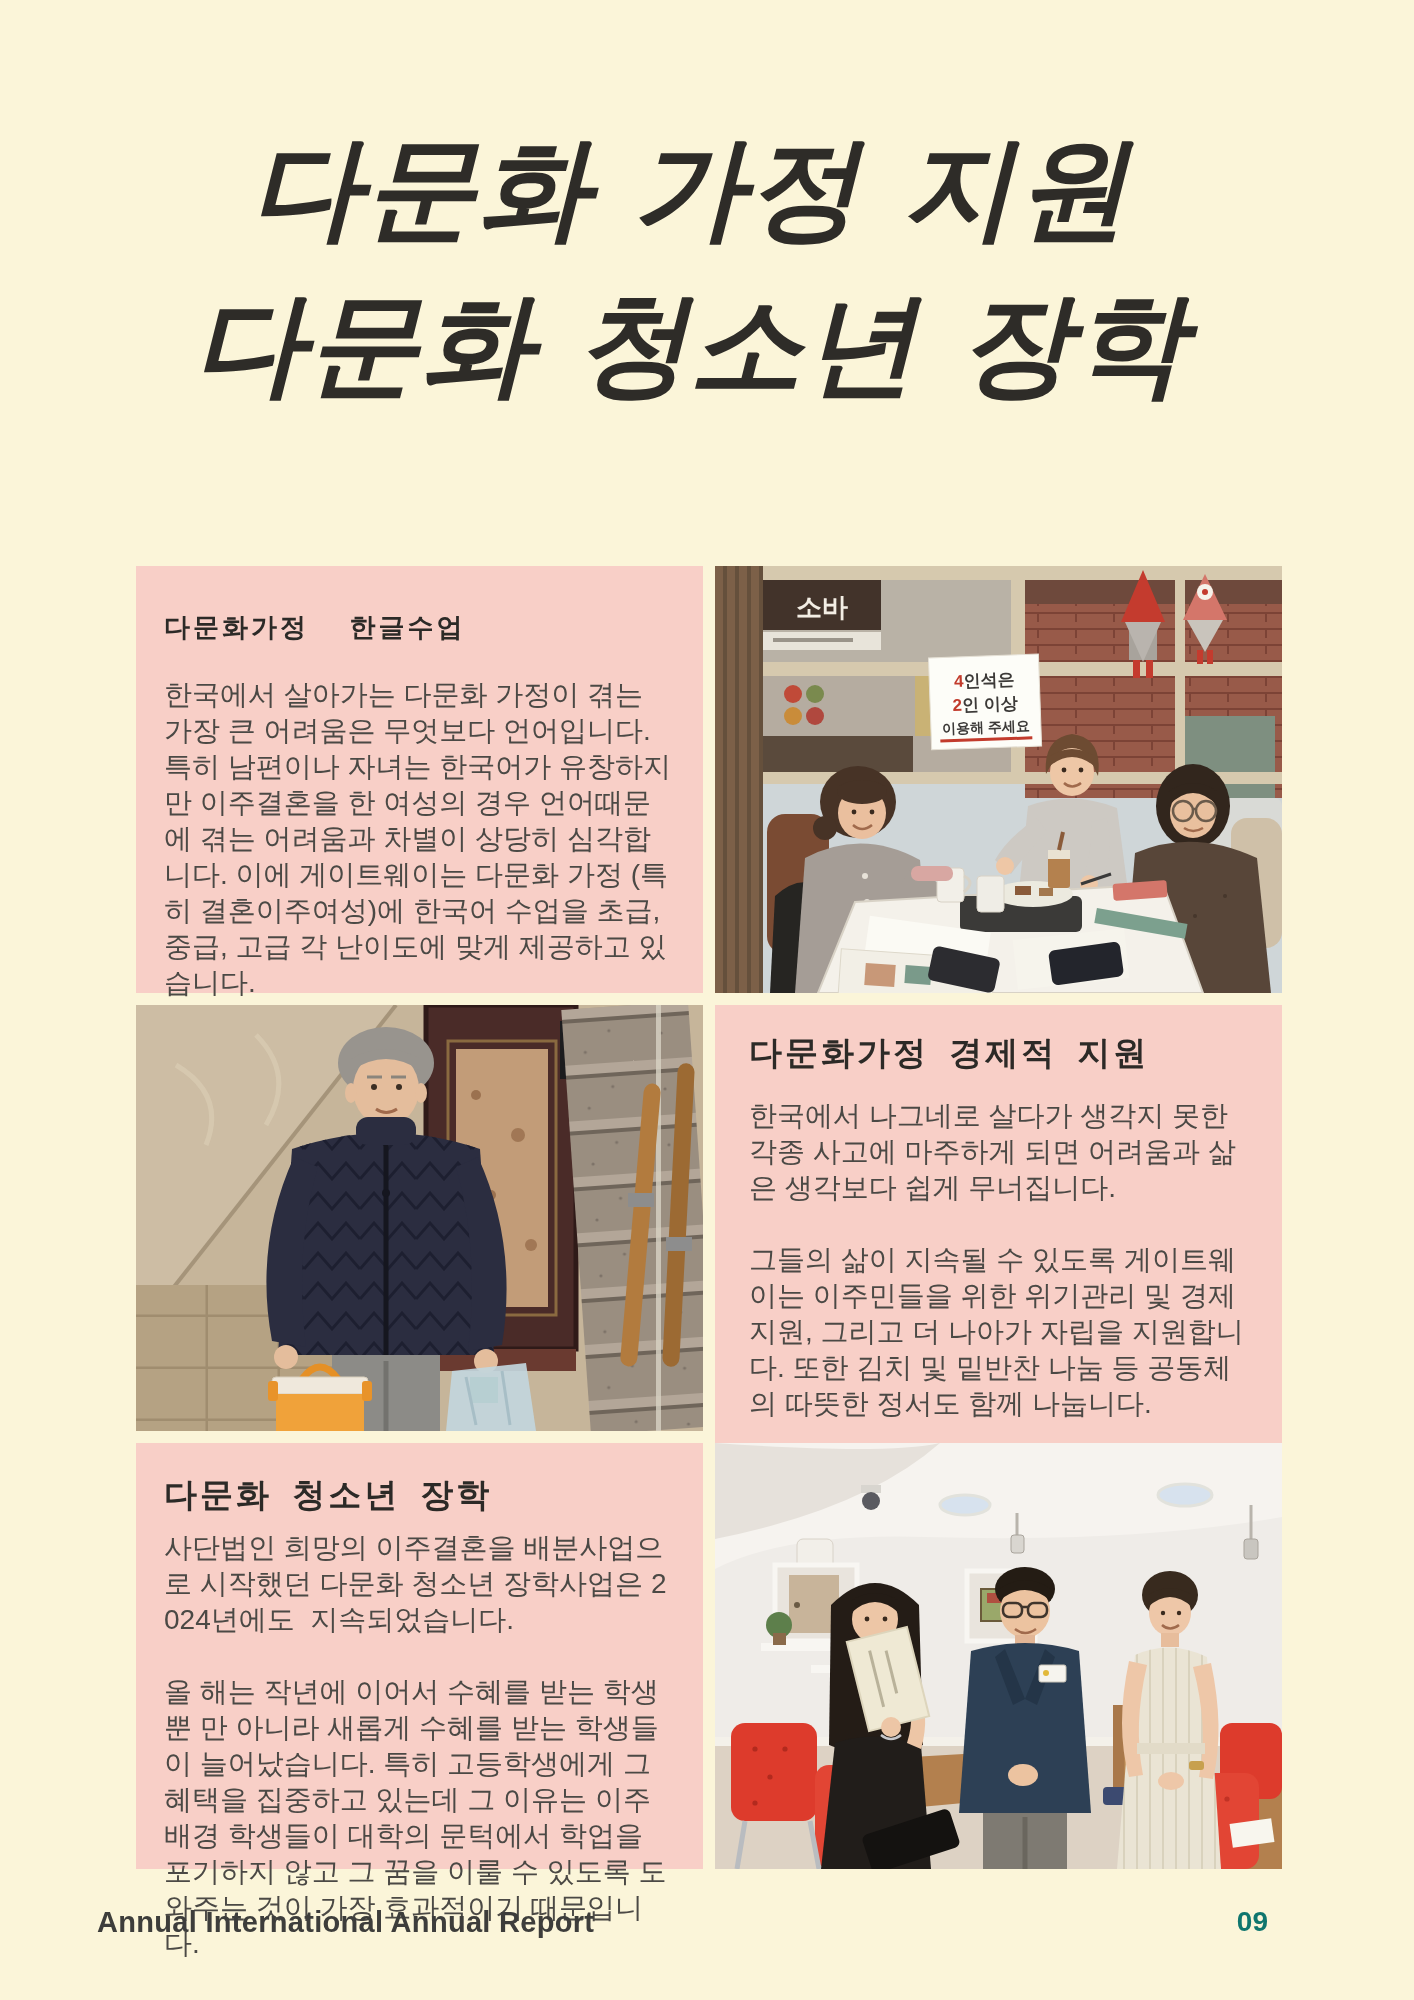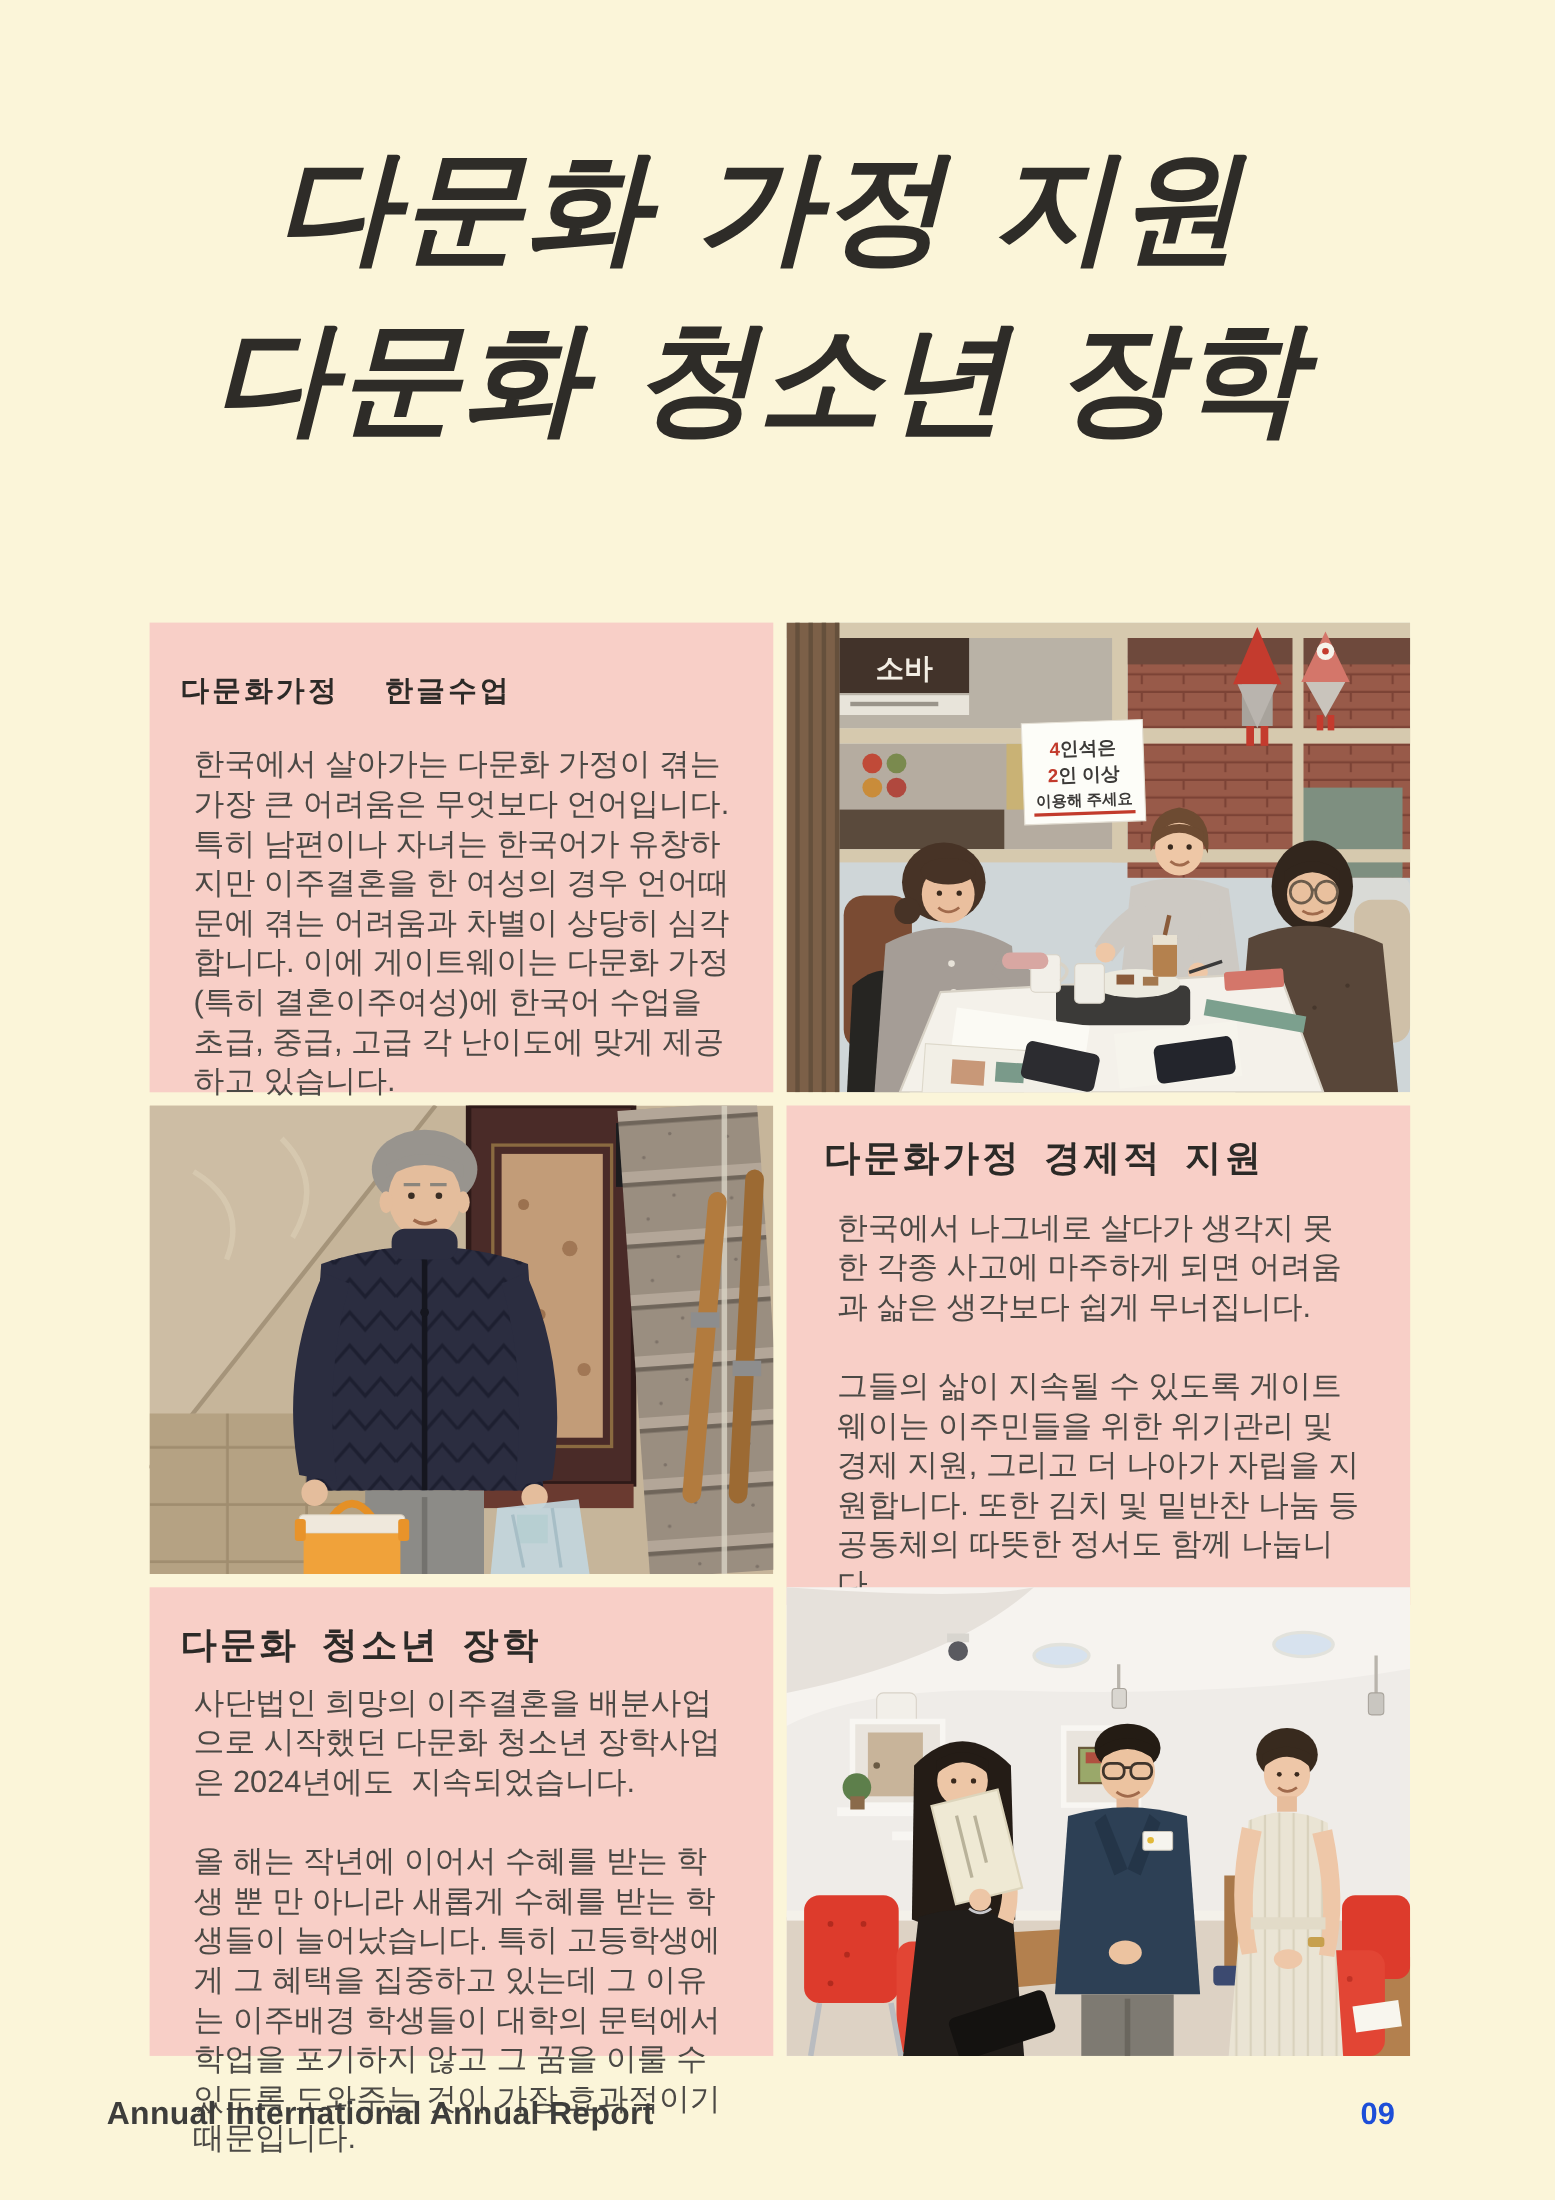--- a/index.html
+++ b/index.html
@@ -25,7 +25,7 @@
   .hd { margin:0; color:#2C2A27; font-weight:700; white-space:pre-wrap; }
   .hd-sm { font-size:26px; letter-spacing:3px; word-spacing:10px; }
   .hd-lg { font-size:33px; letter-spacing:3px; word-spacing:8px; }
-  .bd { margin:12px; font-size:28px; line-height:36px; color:#4B4945;
+  .bd { margin:0; font-size:28px; line-height:36px; color:#4B4945;
         word-break:break-all; white-space:pre-wrap; }
   .mt1 { margin-top:32px; }
   .mt2 { margin-top:22px; }

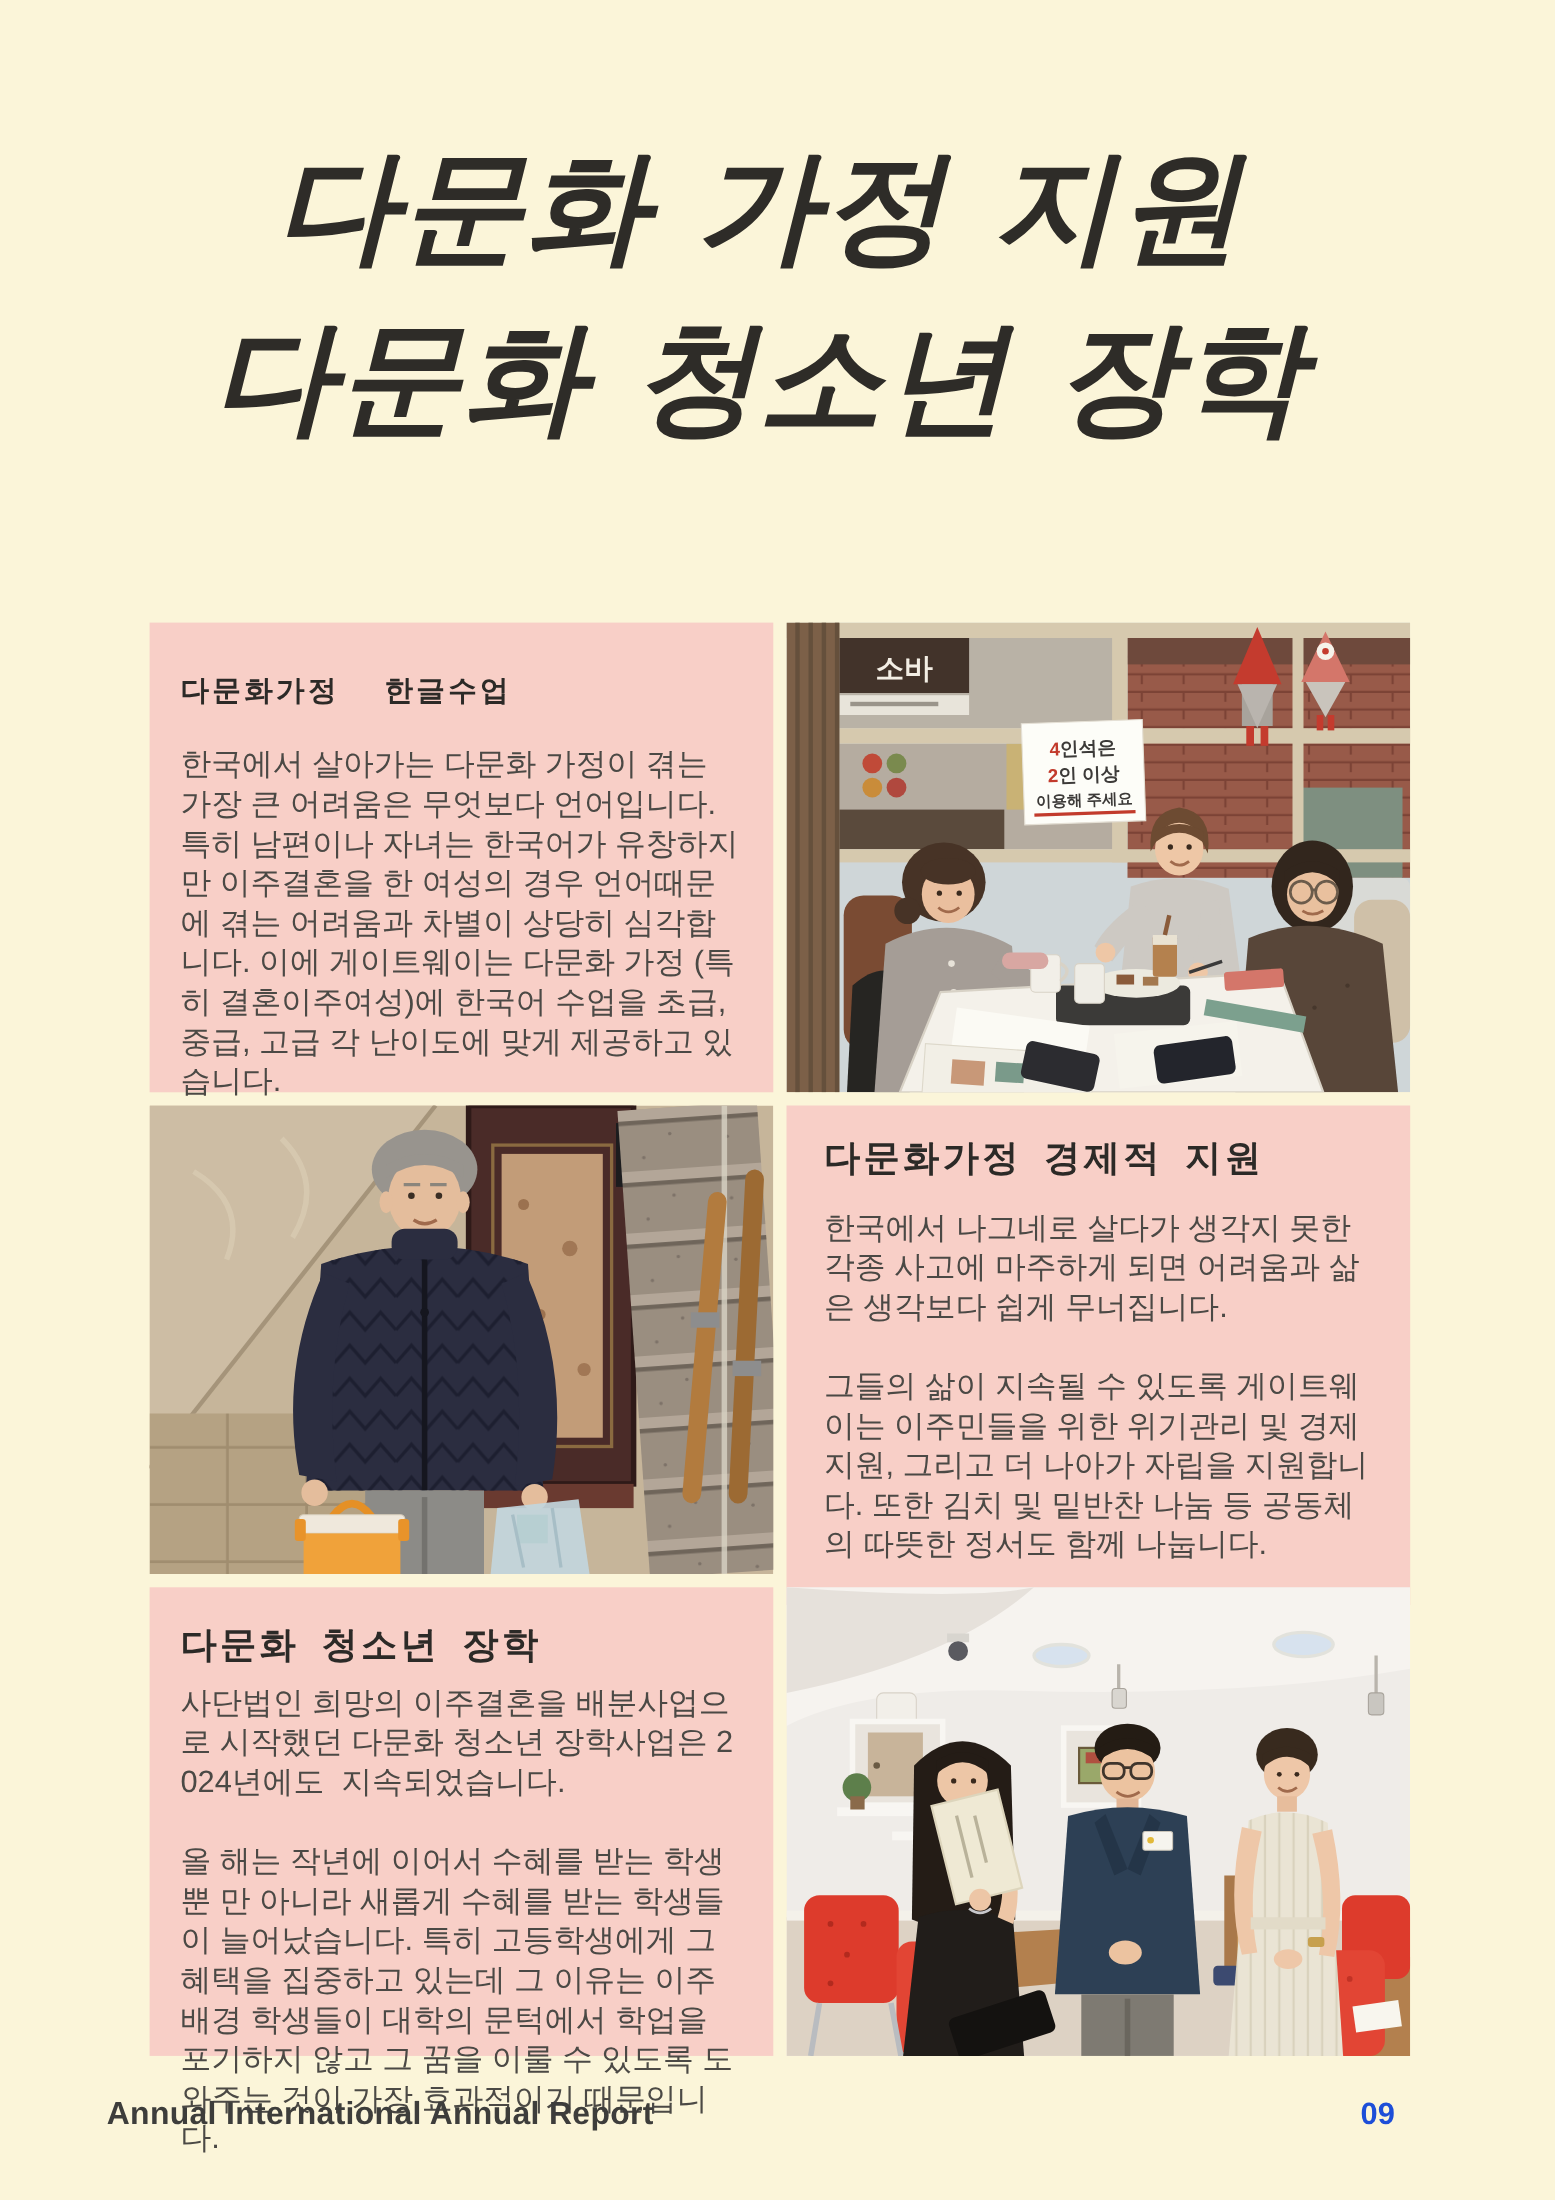--- a/index.html
+++ b/index.html
@@ -37,7 +37,7 @@
   }
   .pagenum {
     position:absolute; top:1906px; right:146px;
-    font-size:28px; font-weight:700; color:#1d4ed8;
+    font-size:28px; font-weight:700; color:#0f766e;
   }
   svg { display:block; }
 </style>

